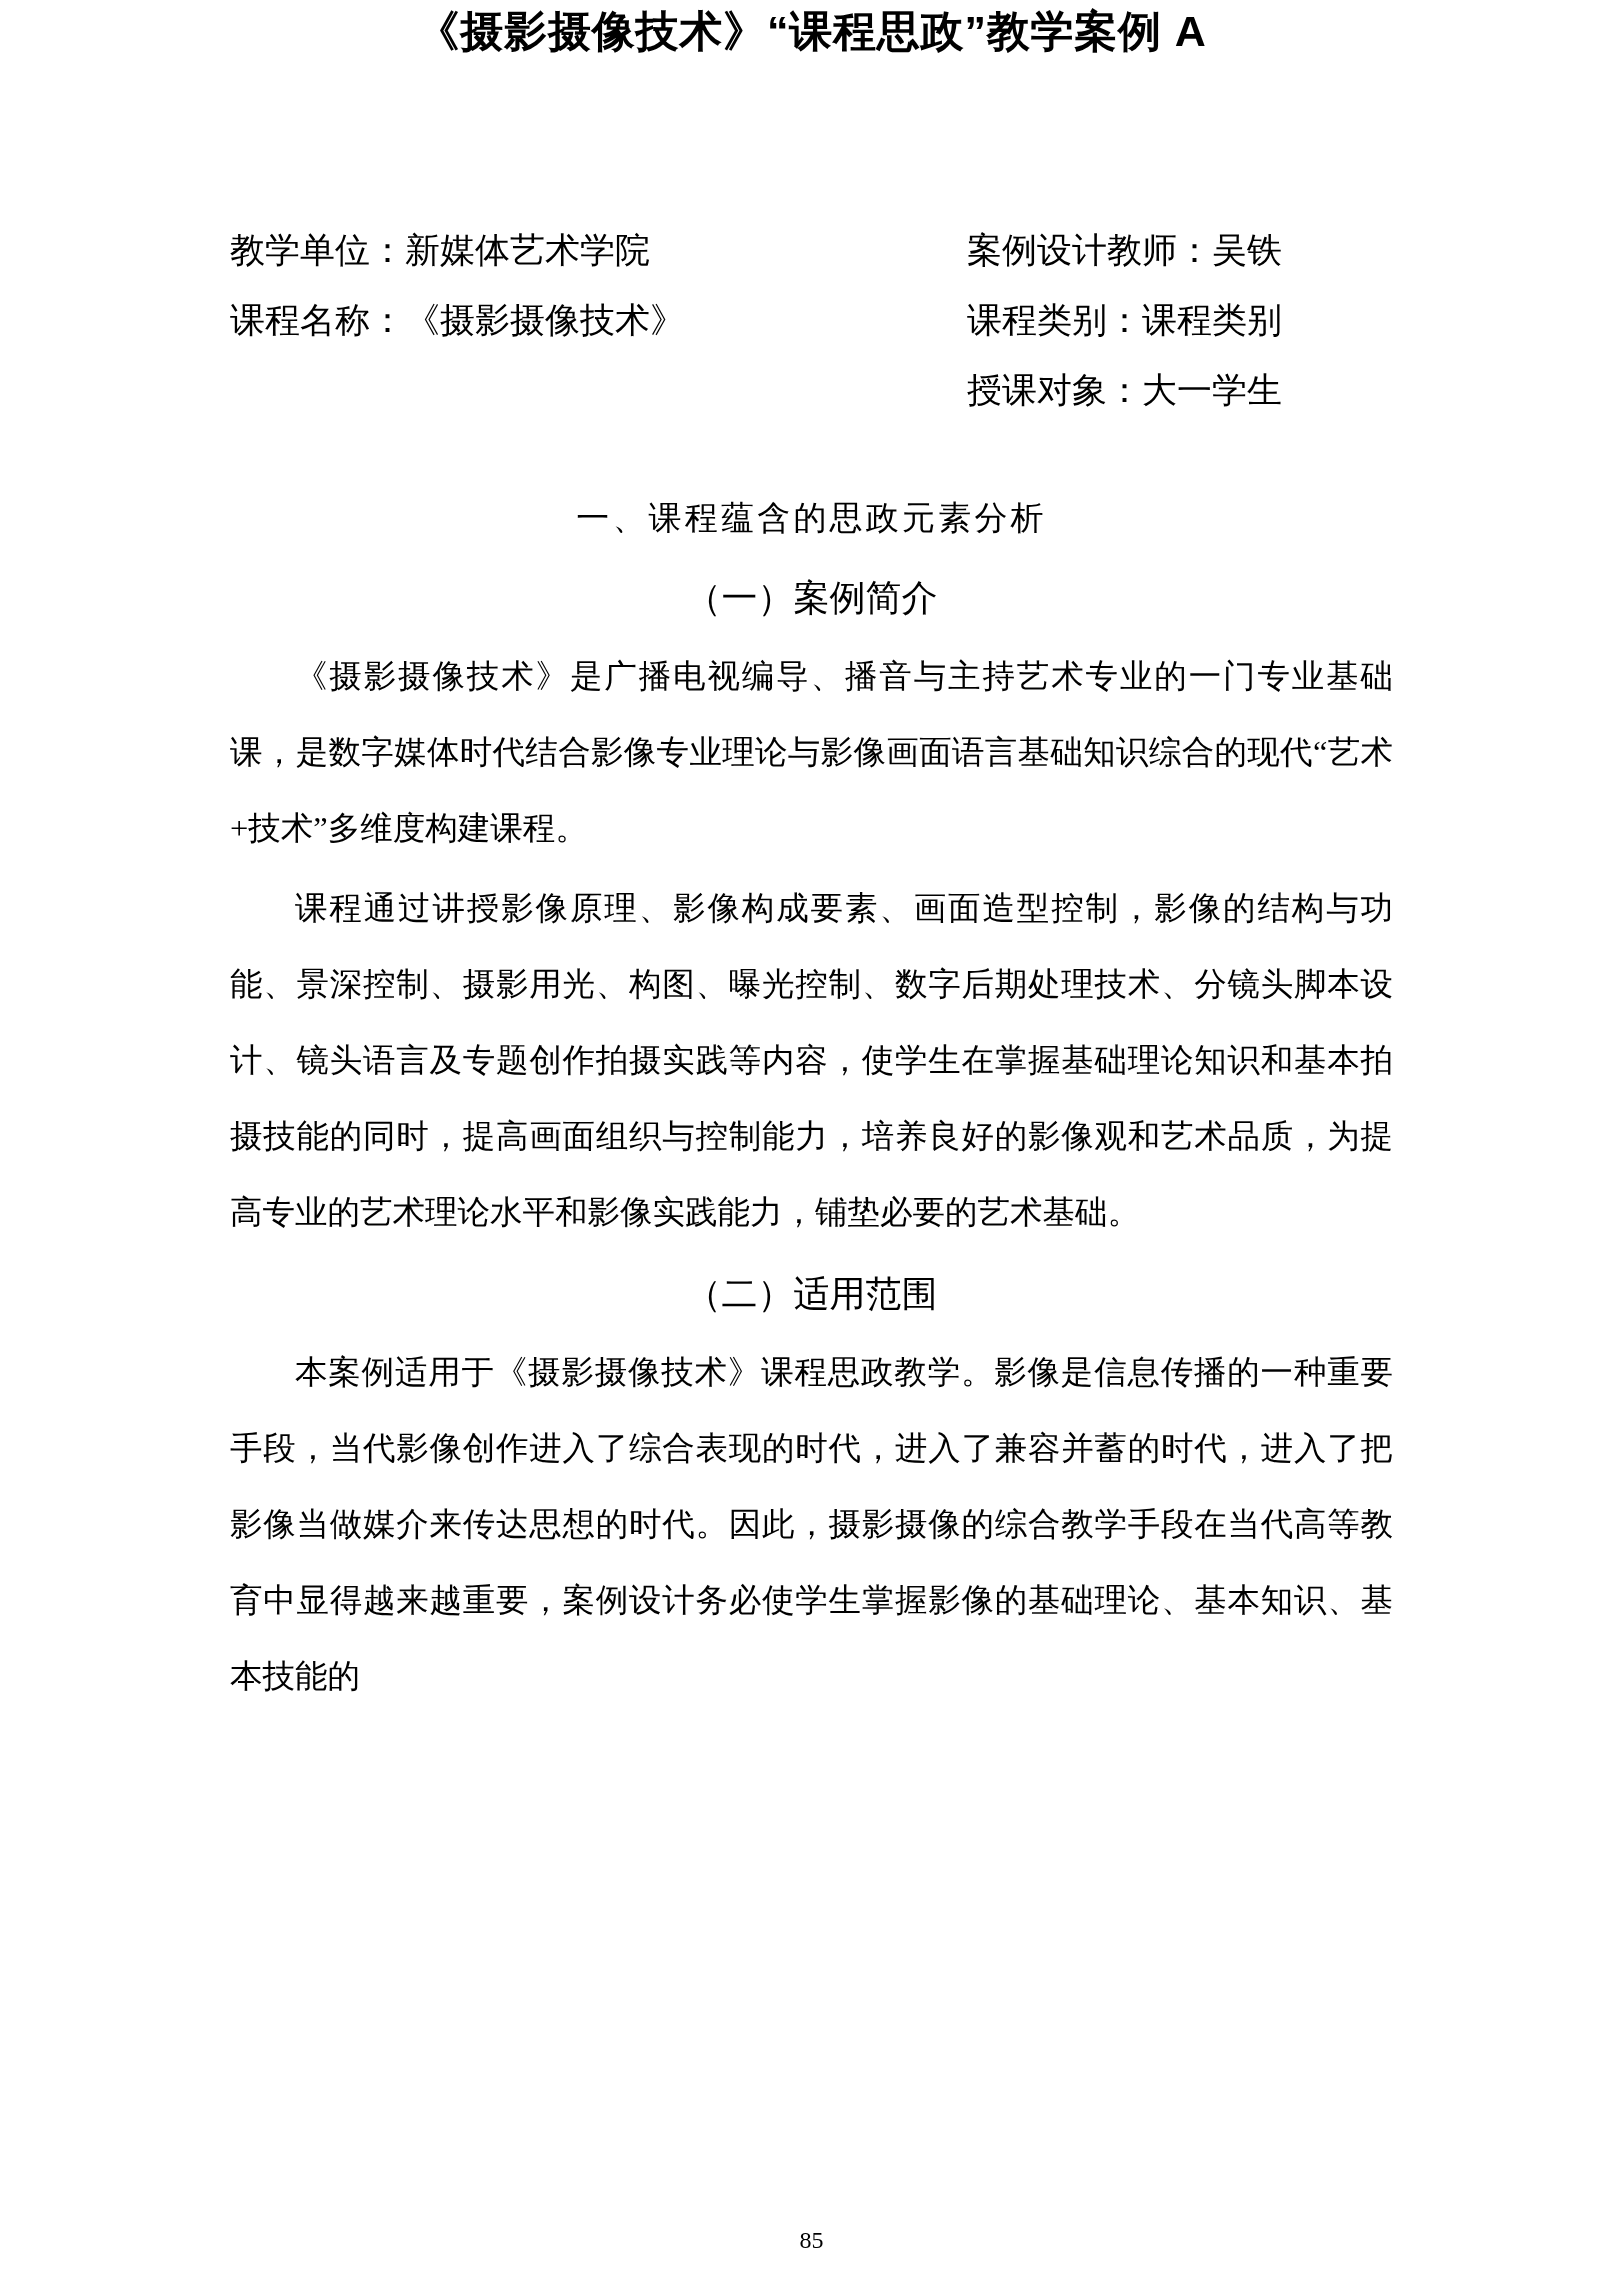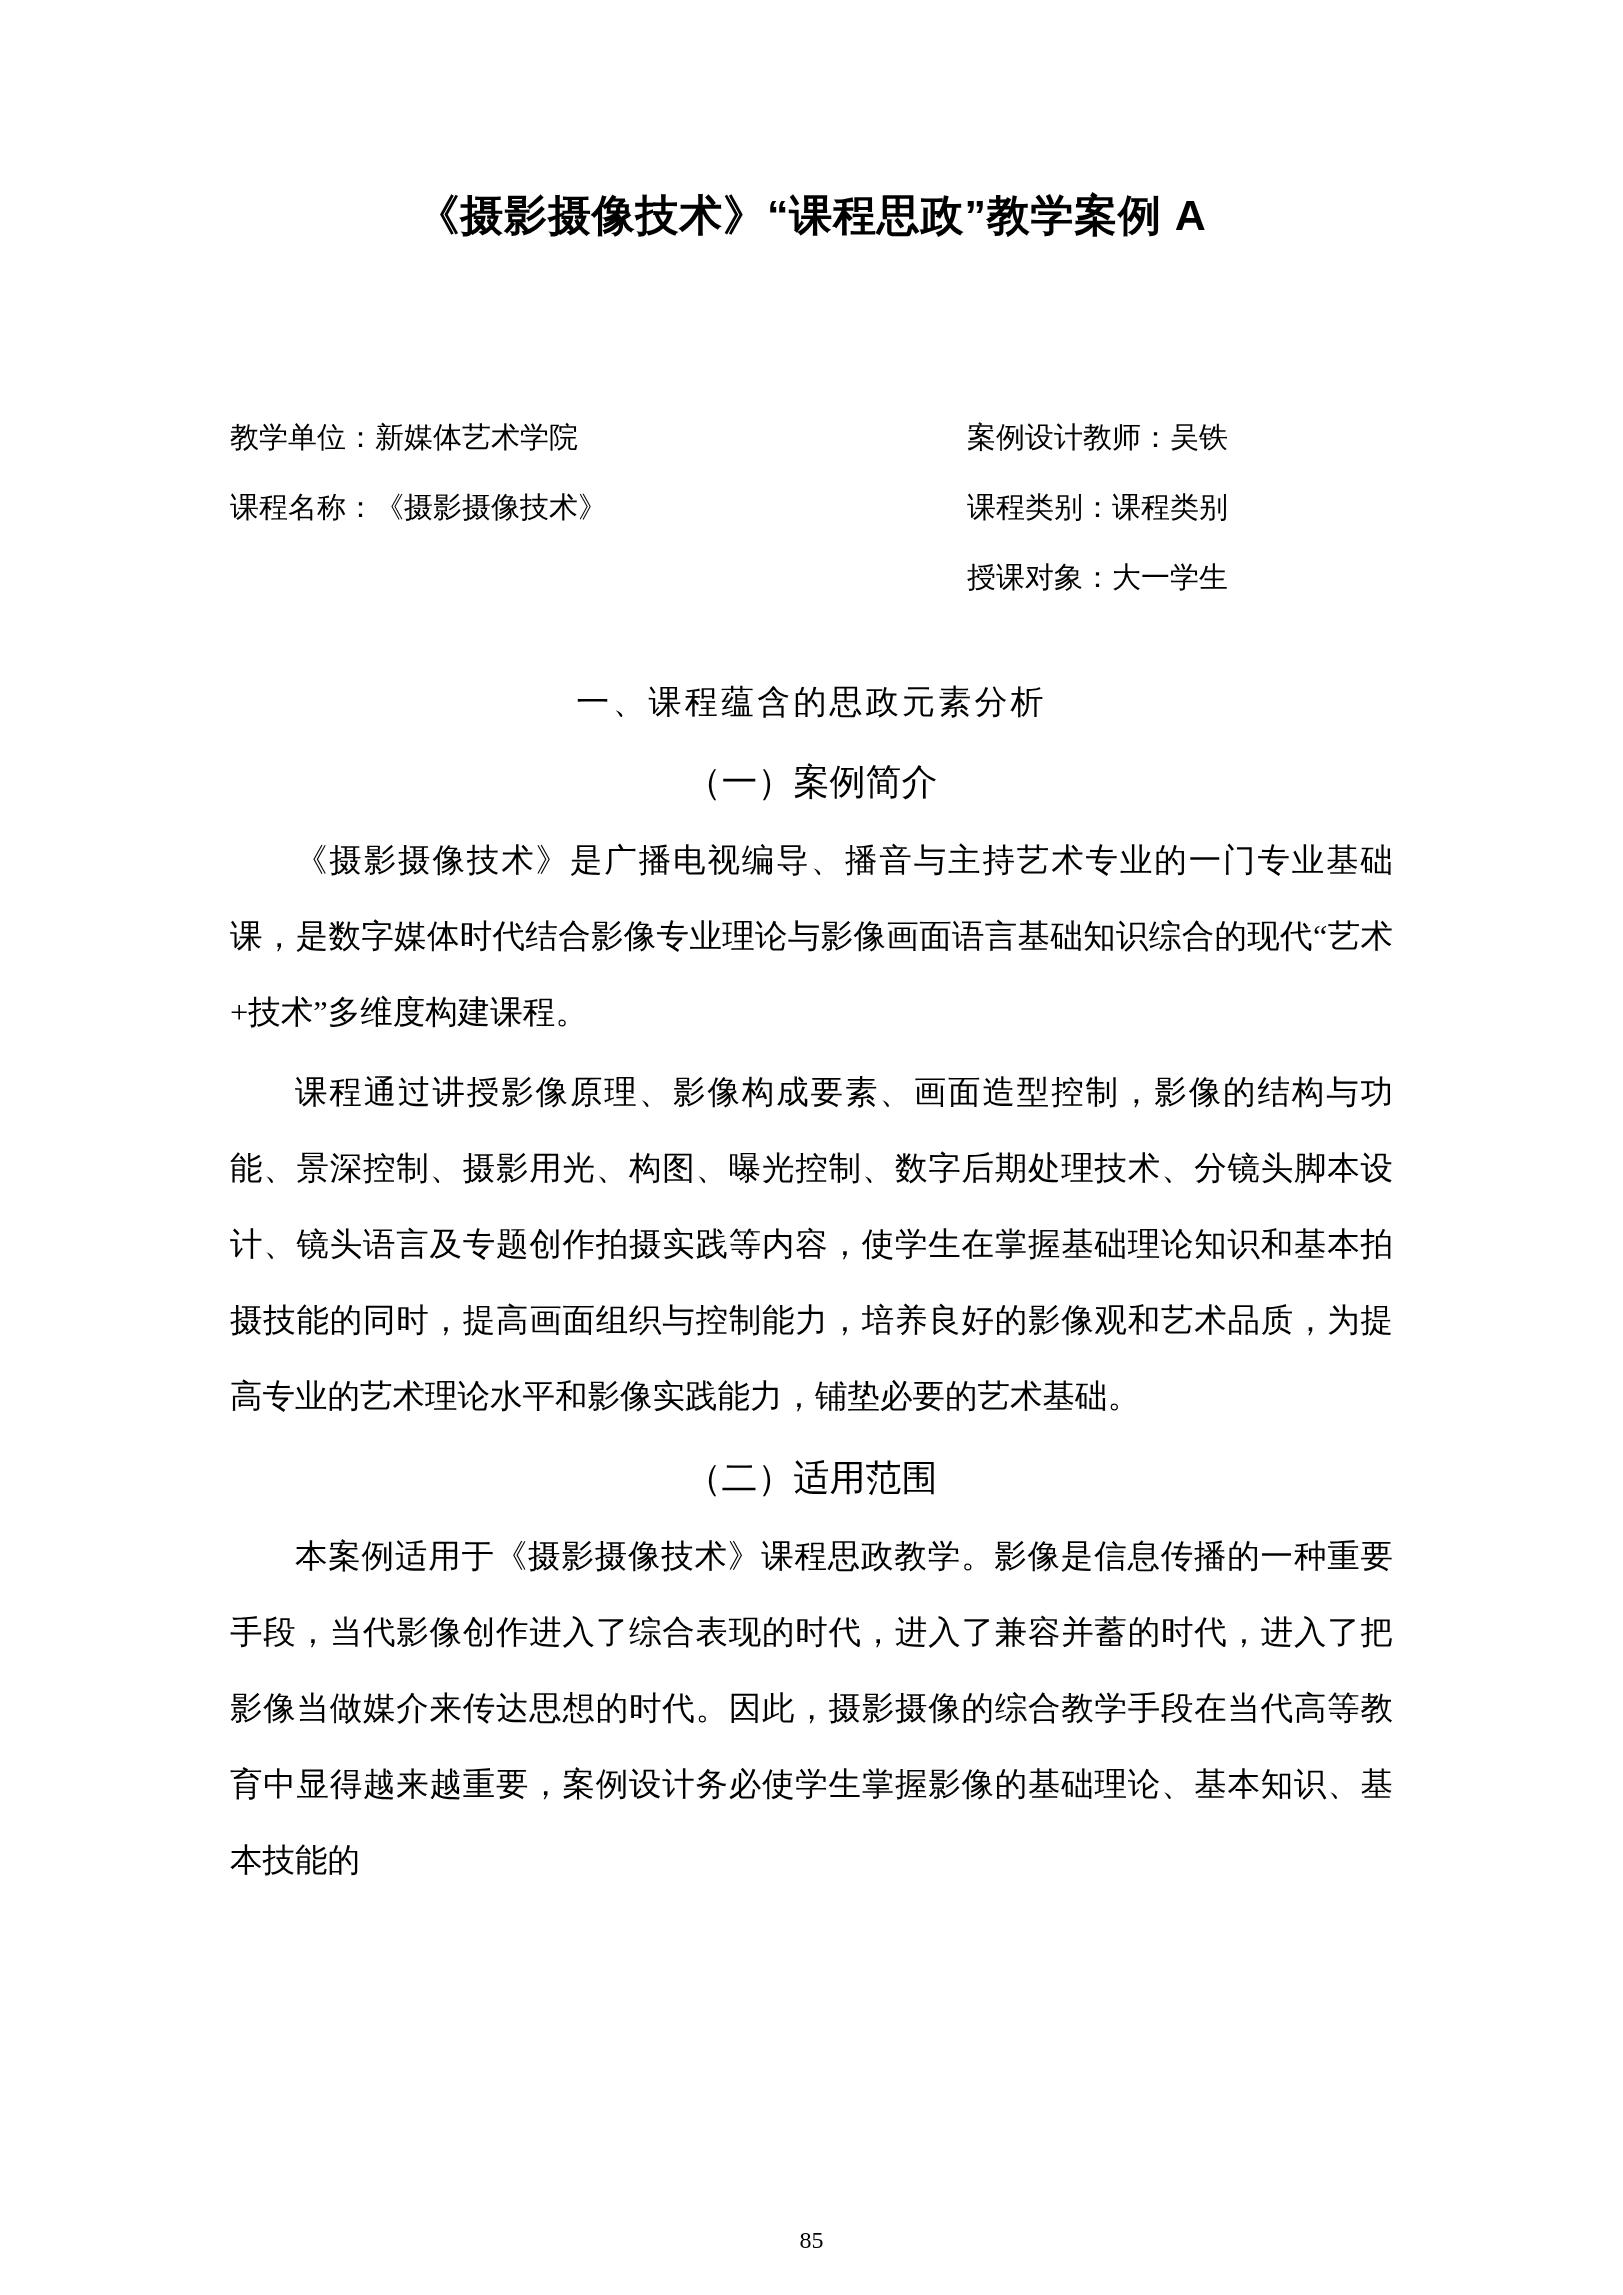--- a/index.html
+++ b/index.html
@@ -16,7 +16,6 @@
   }
   .doc-title {
     margin: 0;
-    padding-top: 184px;
     font-family: "Liberation Sans", "DejaVu Sans", sans-serif;
     font-weight: 700;
     font-size: 43px;

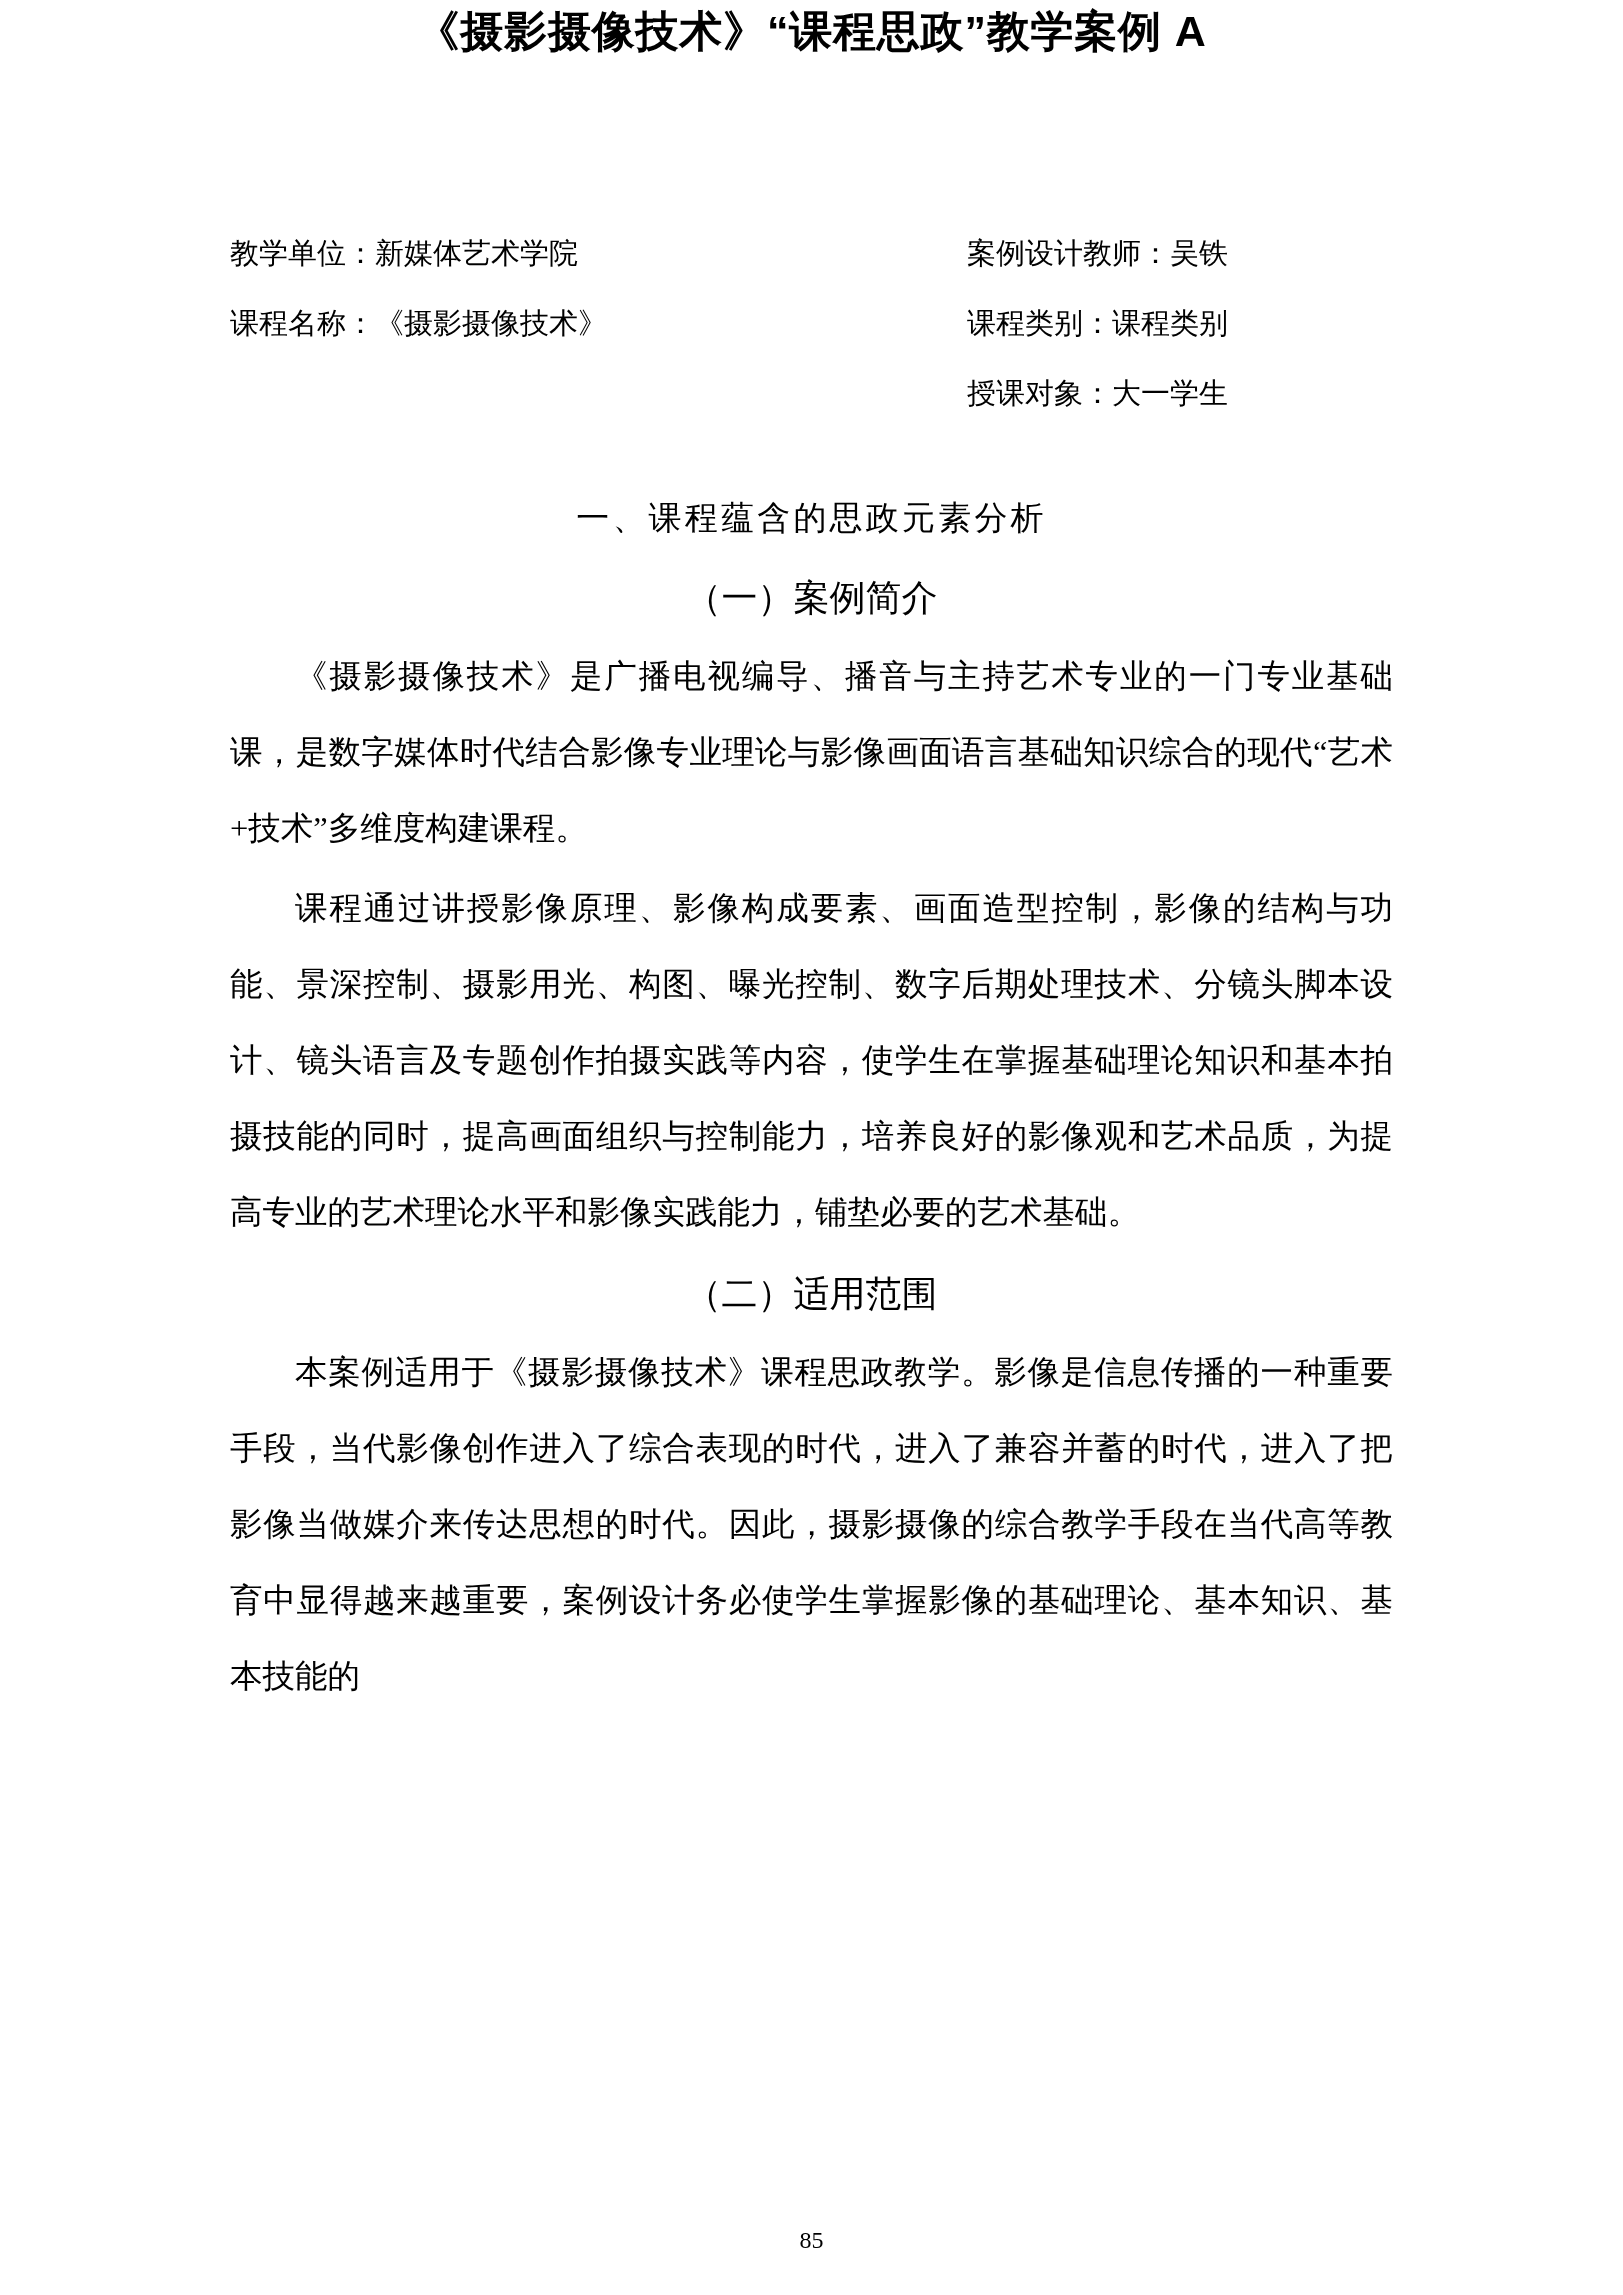--- a/index.html
+++ b/index.html
@@ -28,8 +28,9 @@
     position: relative;
     height: 70px;
     line-height: 70px;
-    font-size: 29px;
+    font-size: 35px;
     white-space: nowrap;
+    font-family: Liberation Mono, monospace;
   }
   .meta-right {
     position: absolute;

